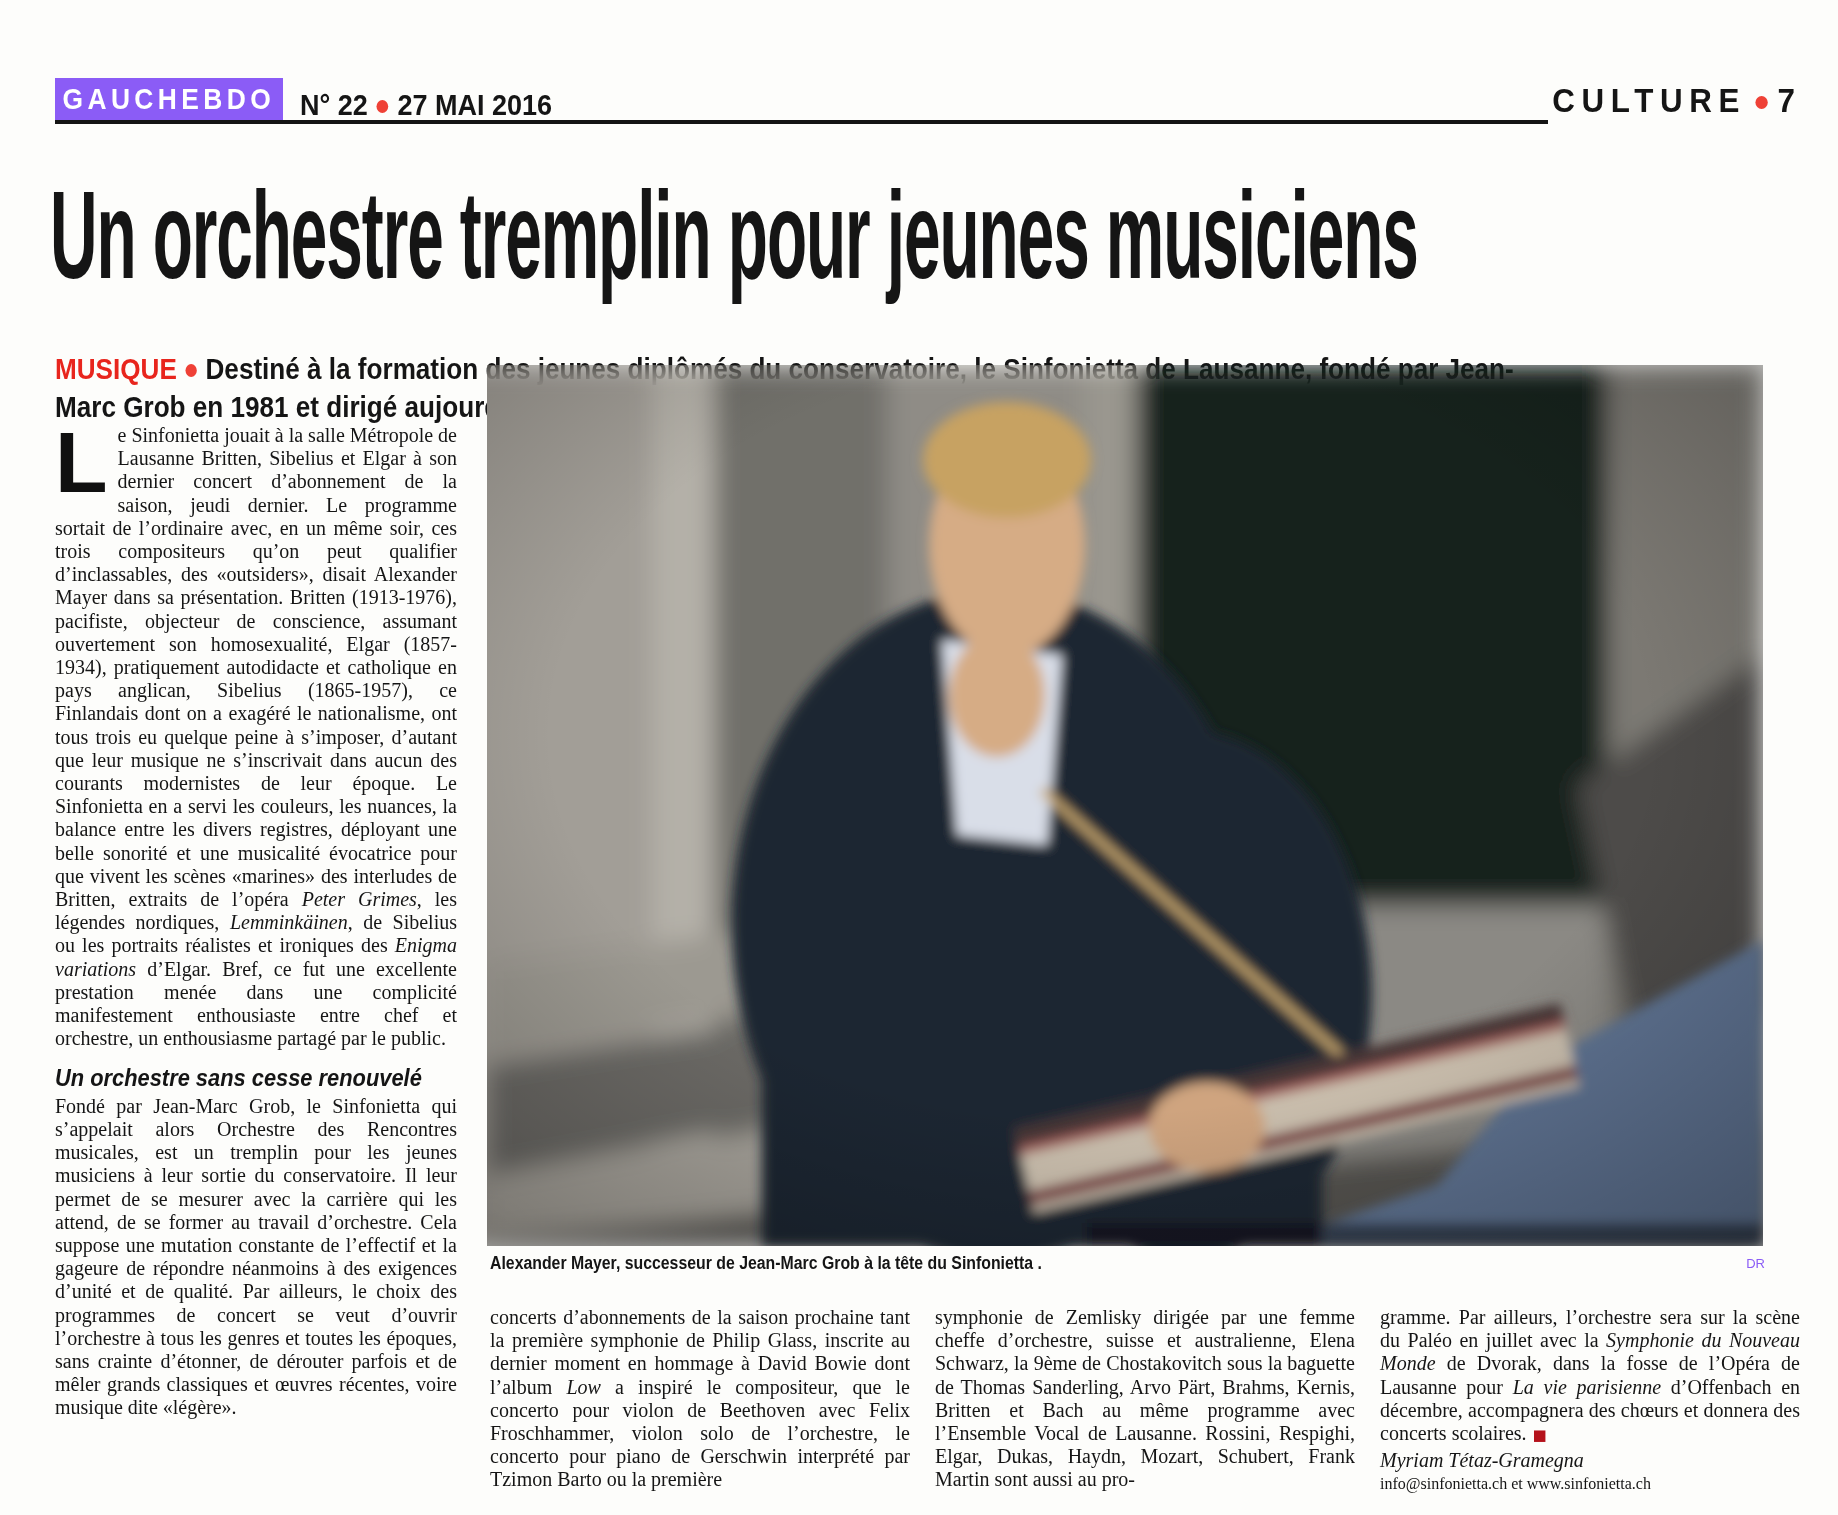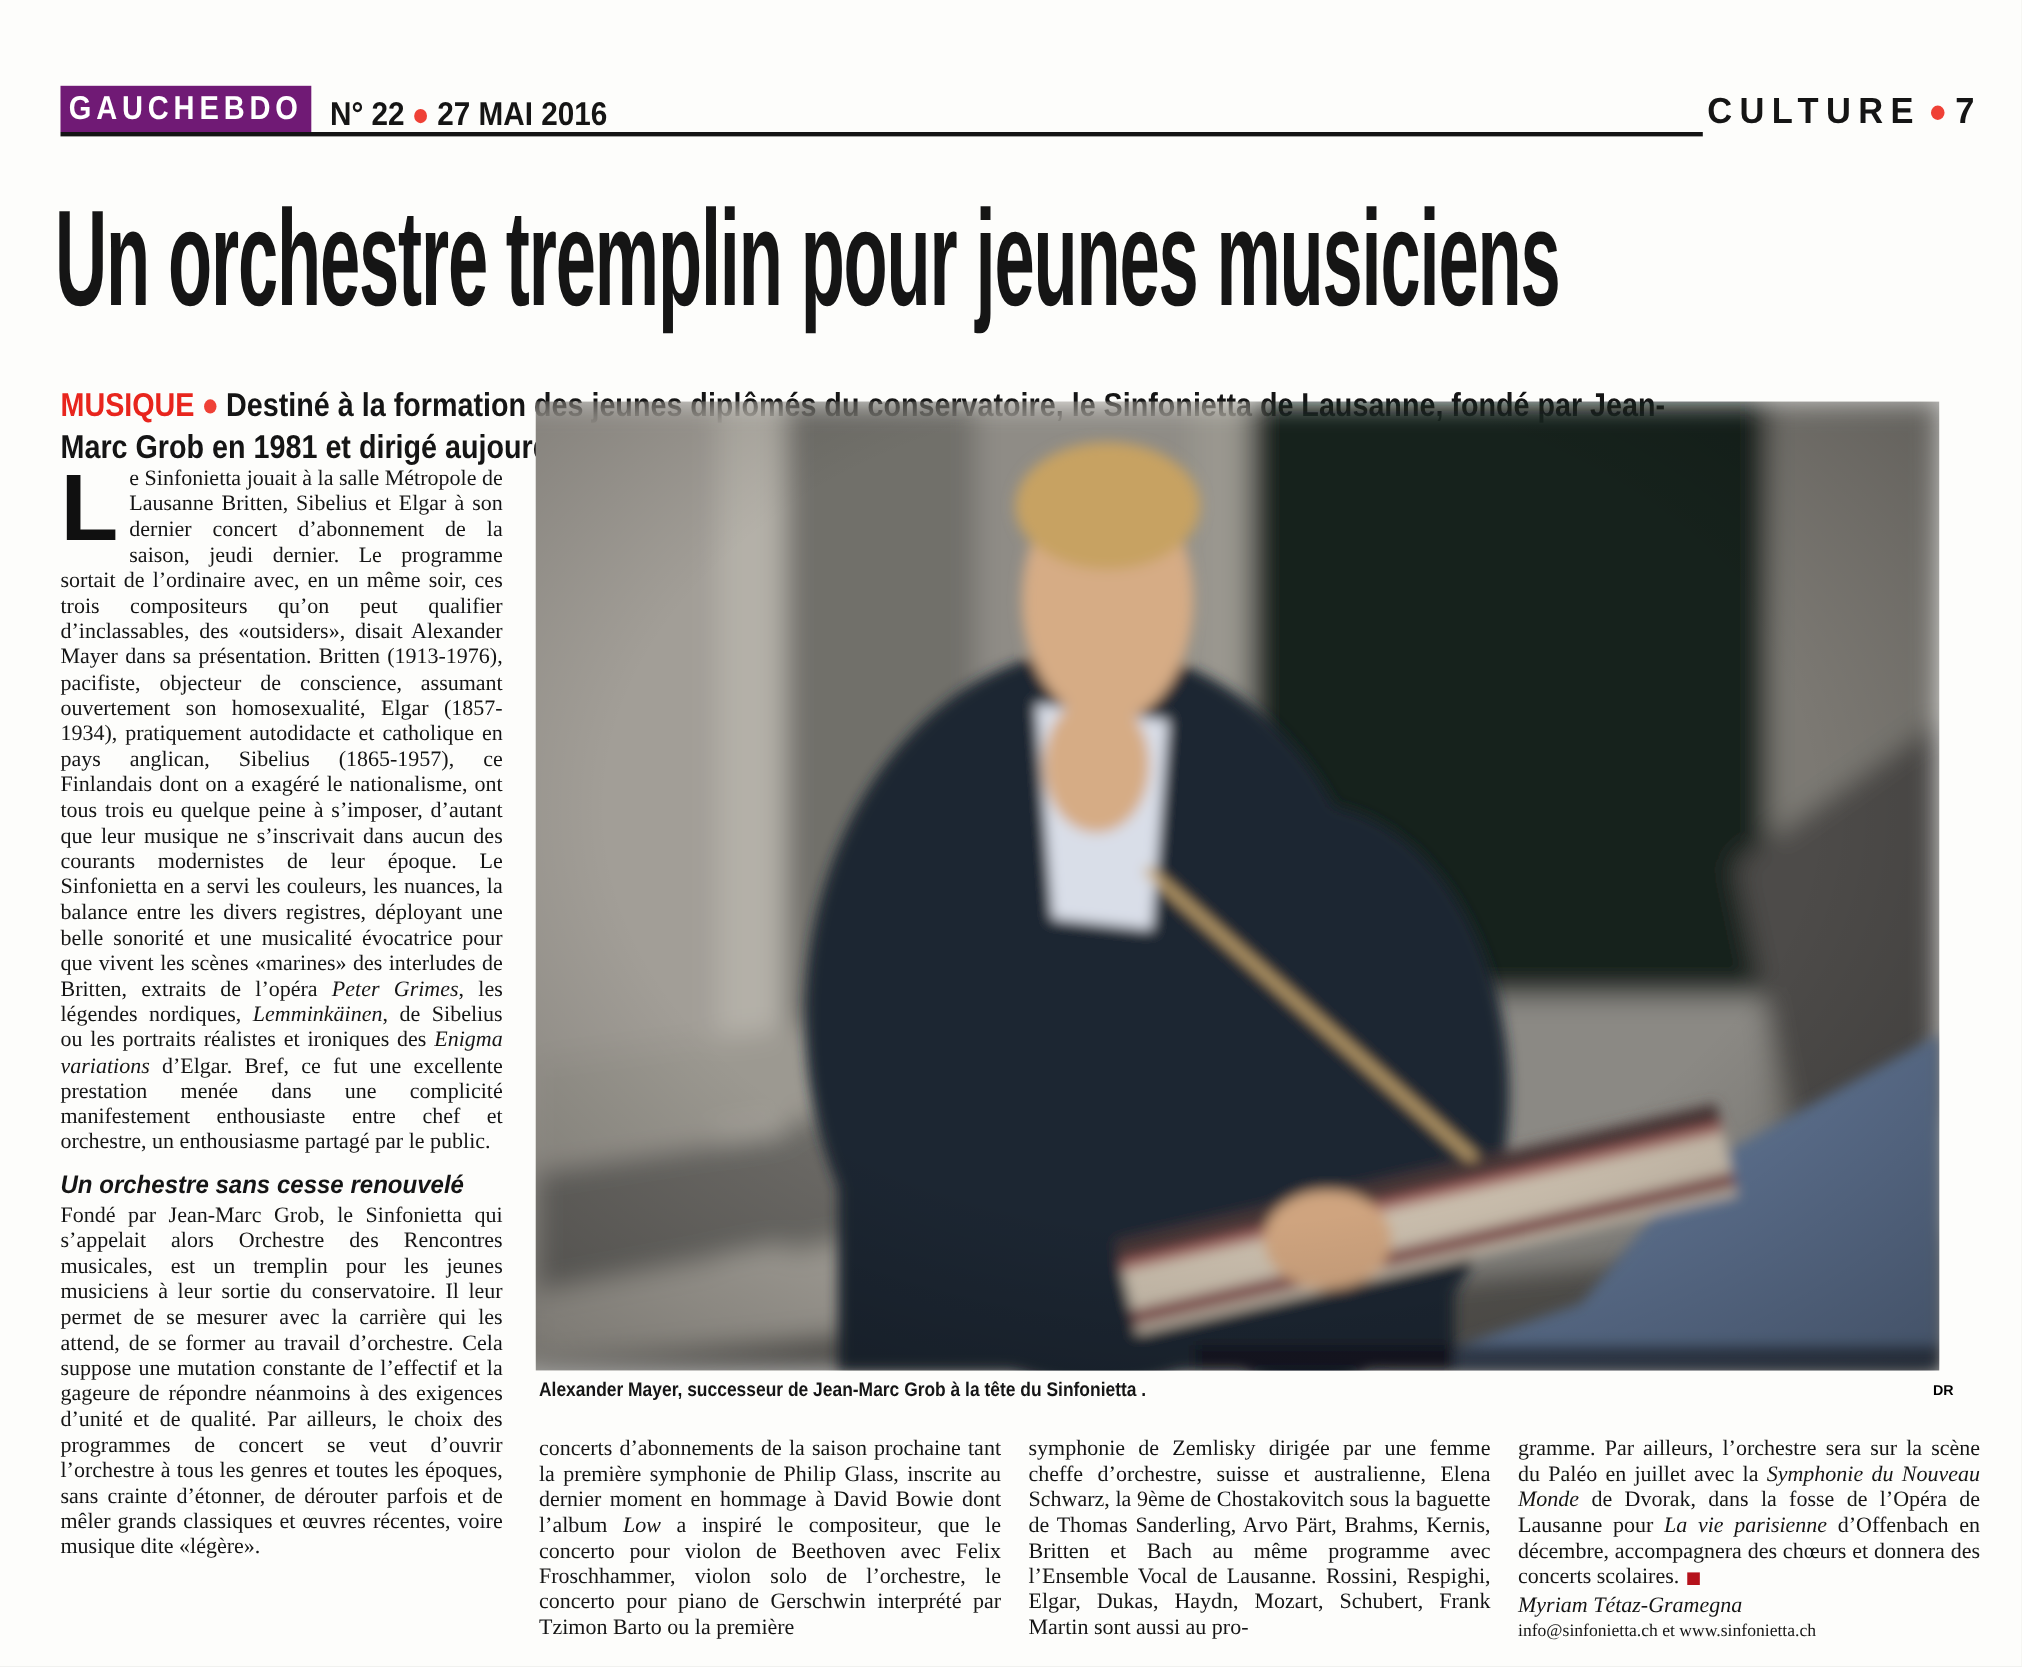--- a/index.html
+++ b/index.html
@@ -9,7 +9,7 @@
   .cond{display:inline-block;transform-origin:0 0;white-space:nowrap;}
   .sans{font-family:"Liberation Sans","DejaVu Sans",sans-serif;}
   
-  #logo-box{left:55px;top:78px;width:228px;height:42px;background:#701a75;display:flex;align-items:center;justify-content:center;}
+  #logo-box{left:55px;top:78px;width:228px;height:42px;background:#8b5cf6;display:flex;align-items:center;justify-content:center;}
   #logo-box .t{color:#fff;font-weight:bold;font-size:30px;letter-spacing:5px;transform:scaleX(.88);transform-origin:50% 50%;}
   #issue-line{left:300px;top:88px;font-weight:bold;font-size:30px;letter-spacing:0;}
   #issue-line .cond{transform:scaleX(.9);}

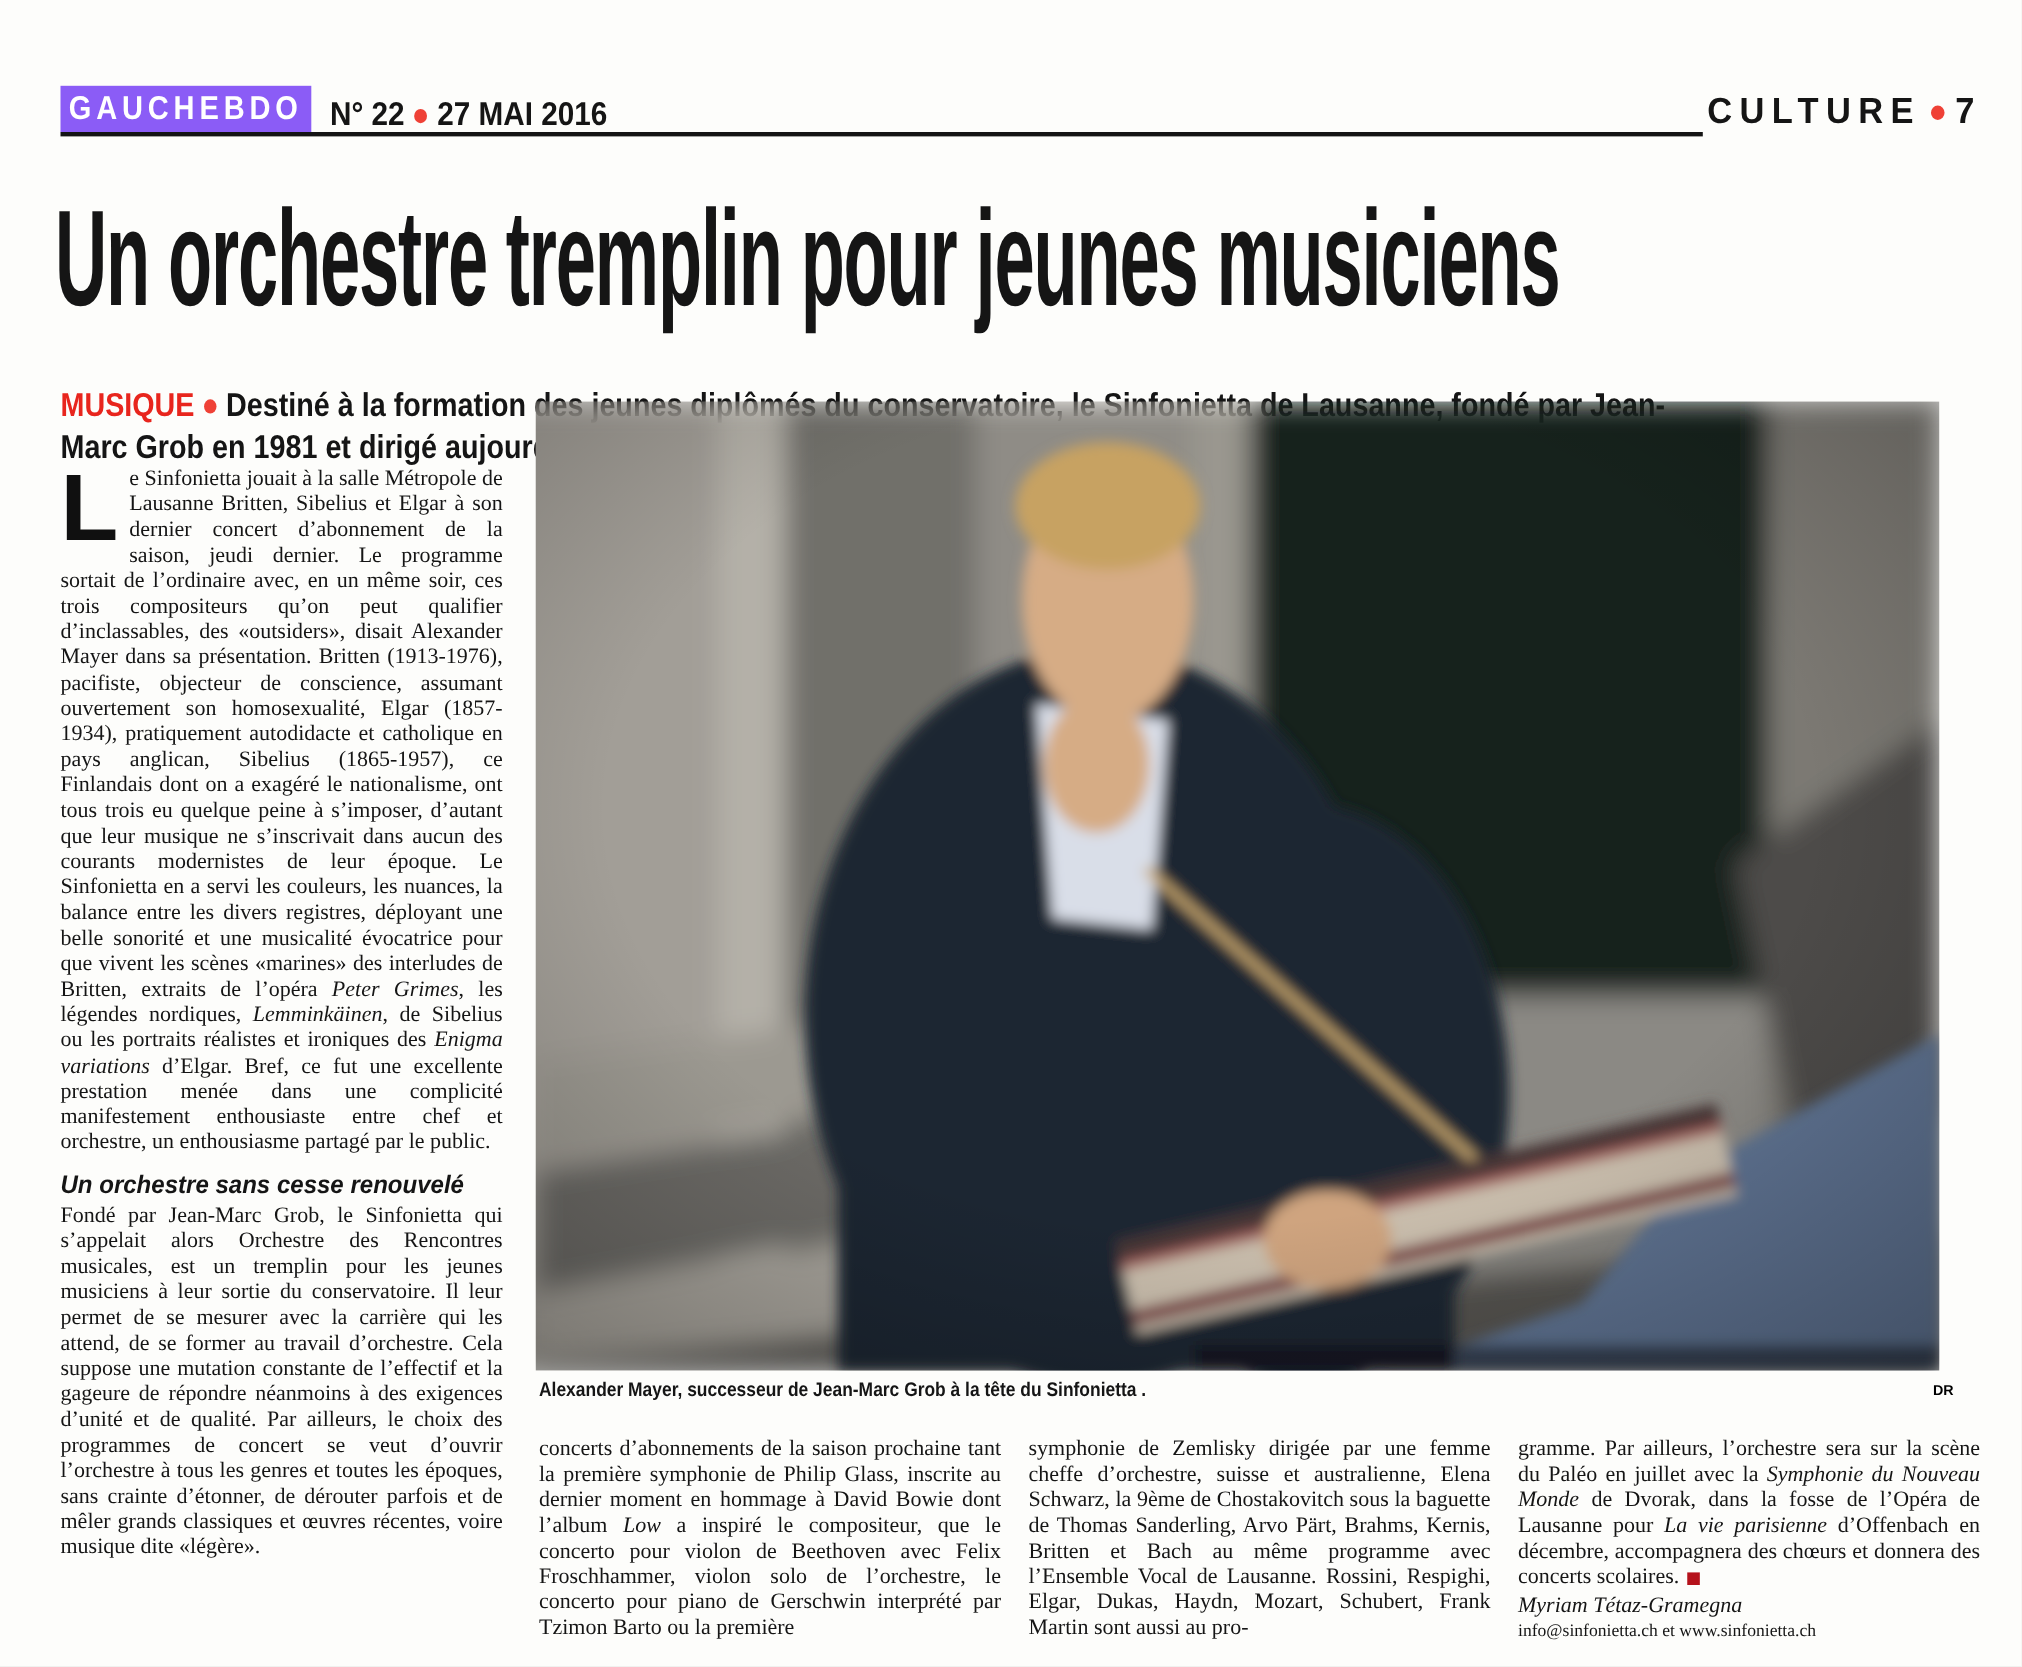--- a/index.html
+++ b/index.html
@@ -38,8 +38,8 @@
   #caption{left:490px;top:1253px;font-family:"Liberation Sans","DejaVu Sans",sans-serif;
            font-weight:bold;font-size:18px;}
   #caption .cond{transform:scaleX(.88);}
-  #photo-credit{top:1256px;right:62px;font-family:"Liberation Sans","DejaVu Sans",sans-serif;
-                font-weight:bold;font-size:13px;color:#000000;}
+  #photo-credit{top:1256px;right:73px;font-family:"Liberation Sans","DejaVu Sans",sans-serif;
+                font-weight:normal;font-size:13px;color:#8b5cf6;}
   
   .bcol{top:1306px;width:420px;font-size:20px;line-height:23.2px;text-align:justify;}
   .bcol p{margin:0;}

